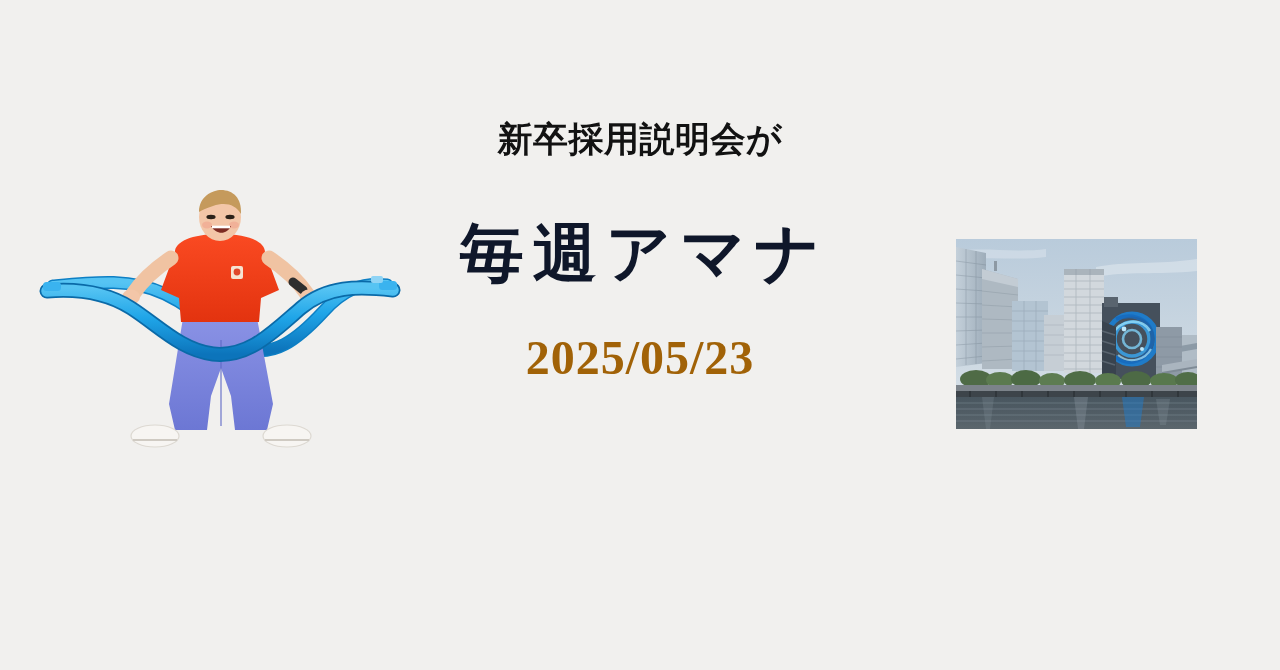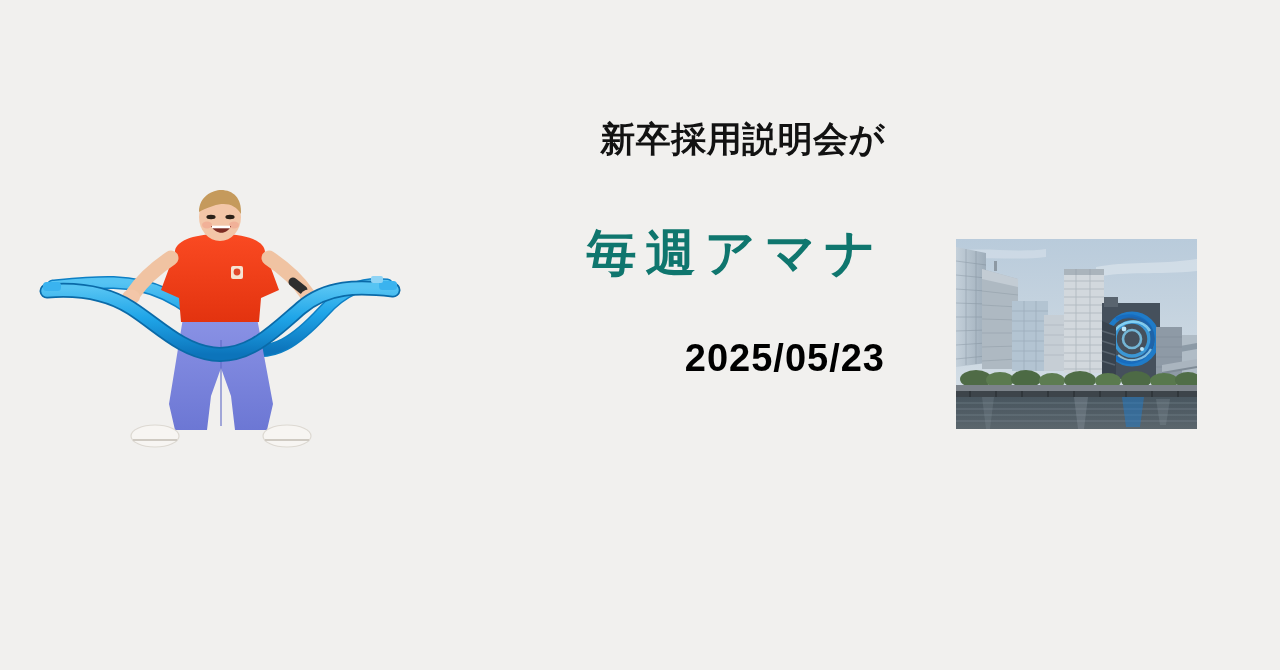--- a/index.html
+++ b/index.html
@@ -27,7 +27,7 @@
     left: 395px;
     top: 110px;
     width: 490px;
-    text-align: right;
+    text-align: center;
   }
 
   .subtitle {

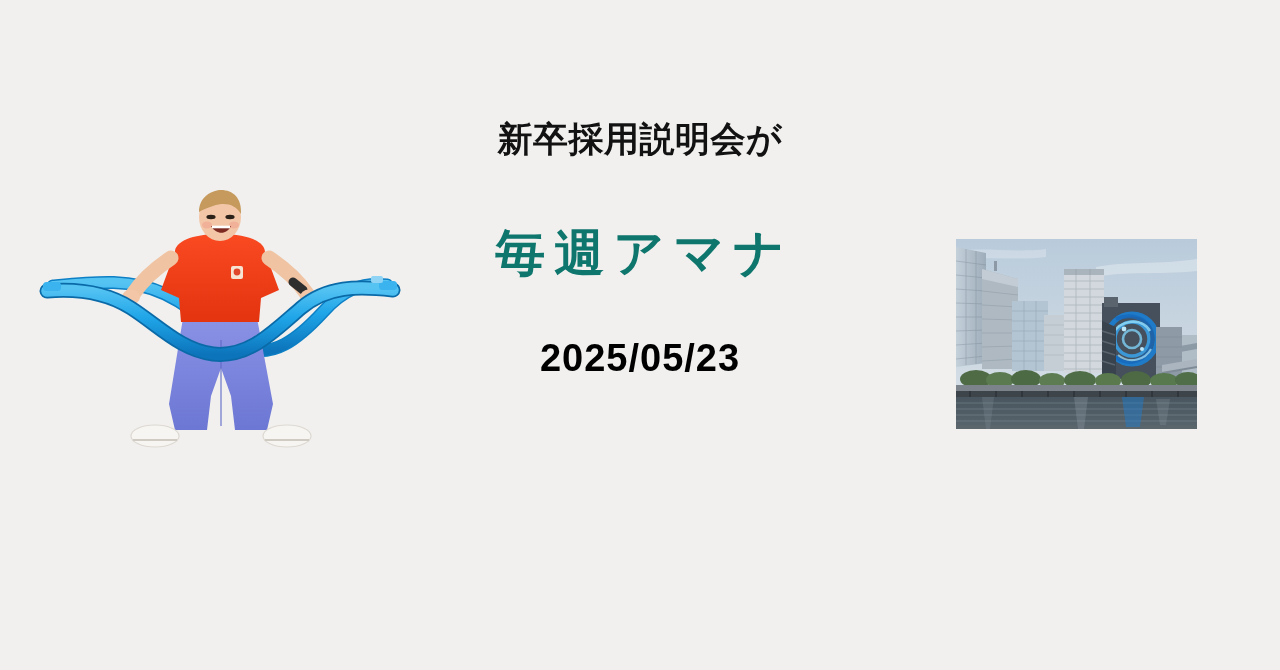--- a/index.html
+++ b/index.html
@@ -41,10 +41,10 @@
 
   .main-title {
     margin-top: 44px;
-    font-size: 50px;
+    font-size: 64px;
     font-weight: 700;
     line-height: 82px;
-    color: #0f766e;
+    color: #0f172a;
     letter-spacing: 9px;
     text-indent: 9px;
     white-space: nowrap;

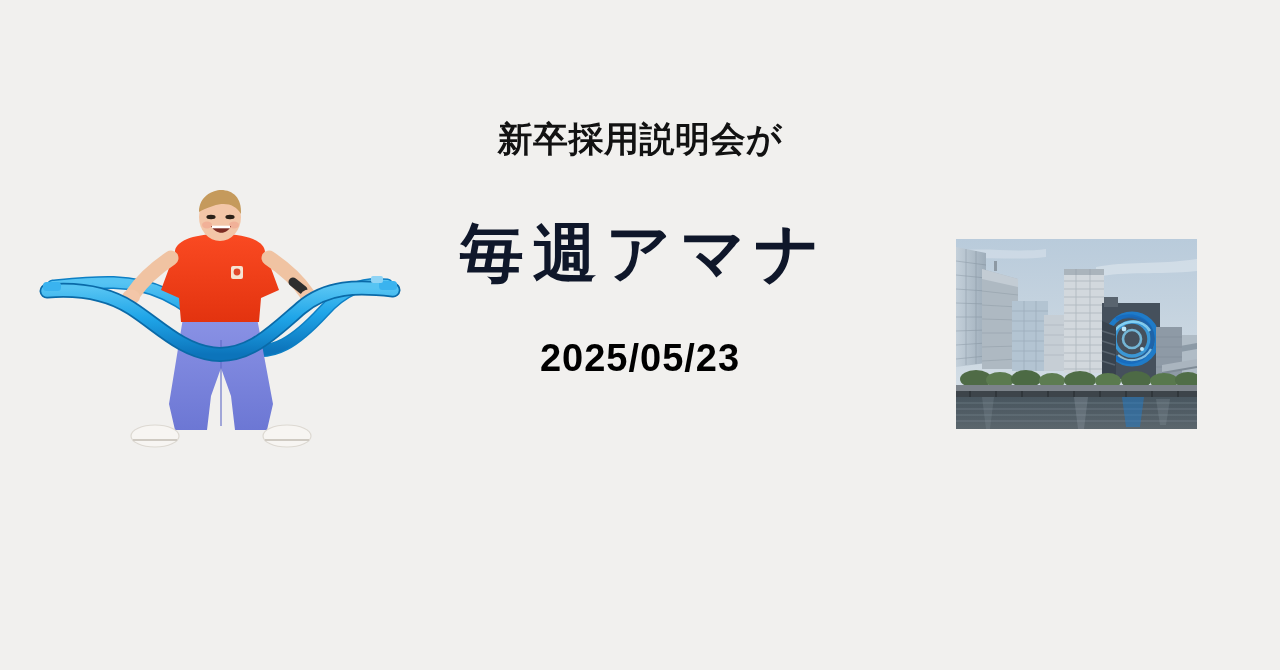--- a/index.html
+++ b/index.html
@@ -52,12 +52,12 @@
 
   .date {
     margin-top: 42px;
-    font-size: 38px;
+    font-size: 48px;
     font-weight: 700;
     line-height: 44px;
-    color: #000000;
+    color: #a16207;
     letter-spacing: 1px;
-    font-family: Liberation Sans, sans-serif;
+    font-family: Liberation Serif, serif;
   }
 
   

